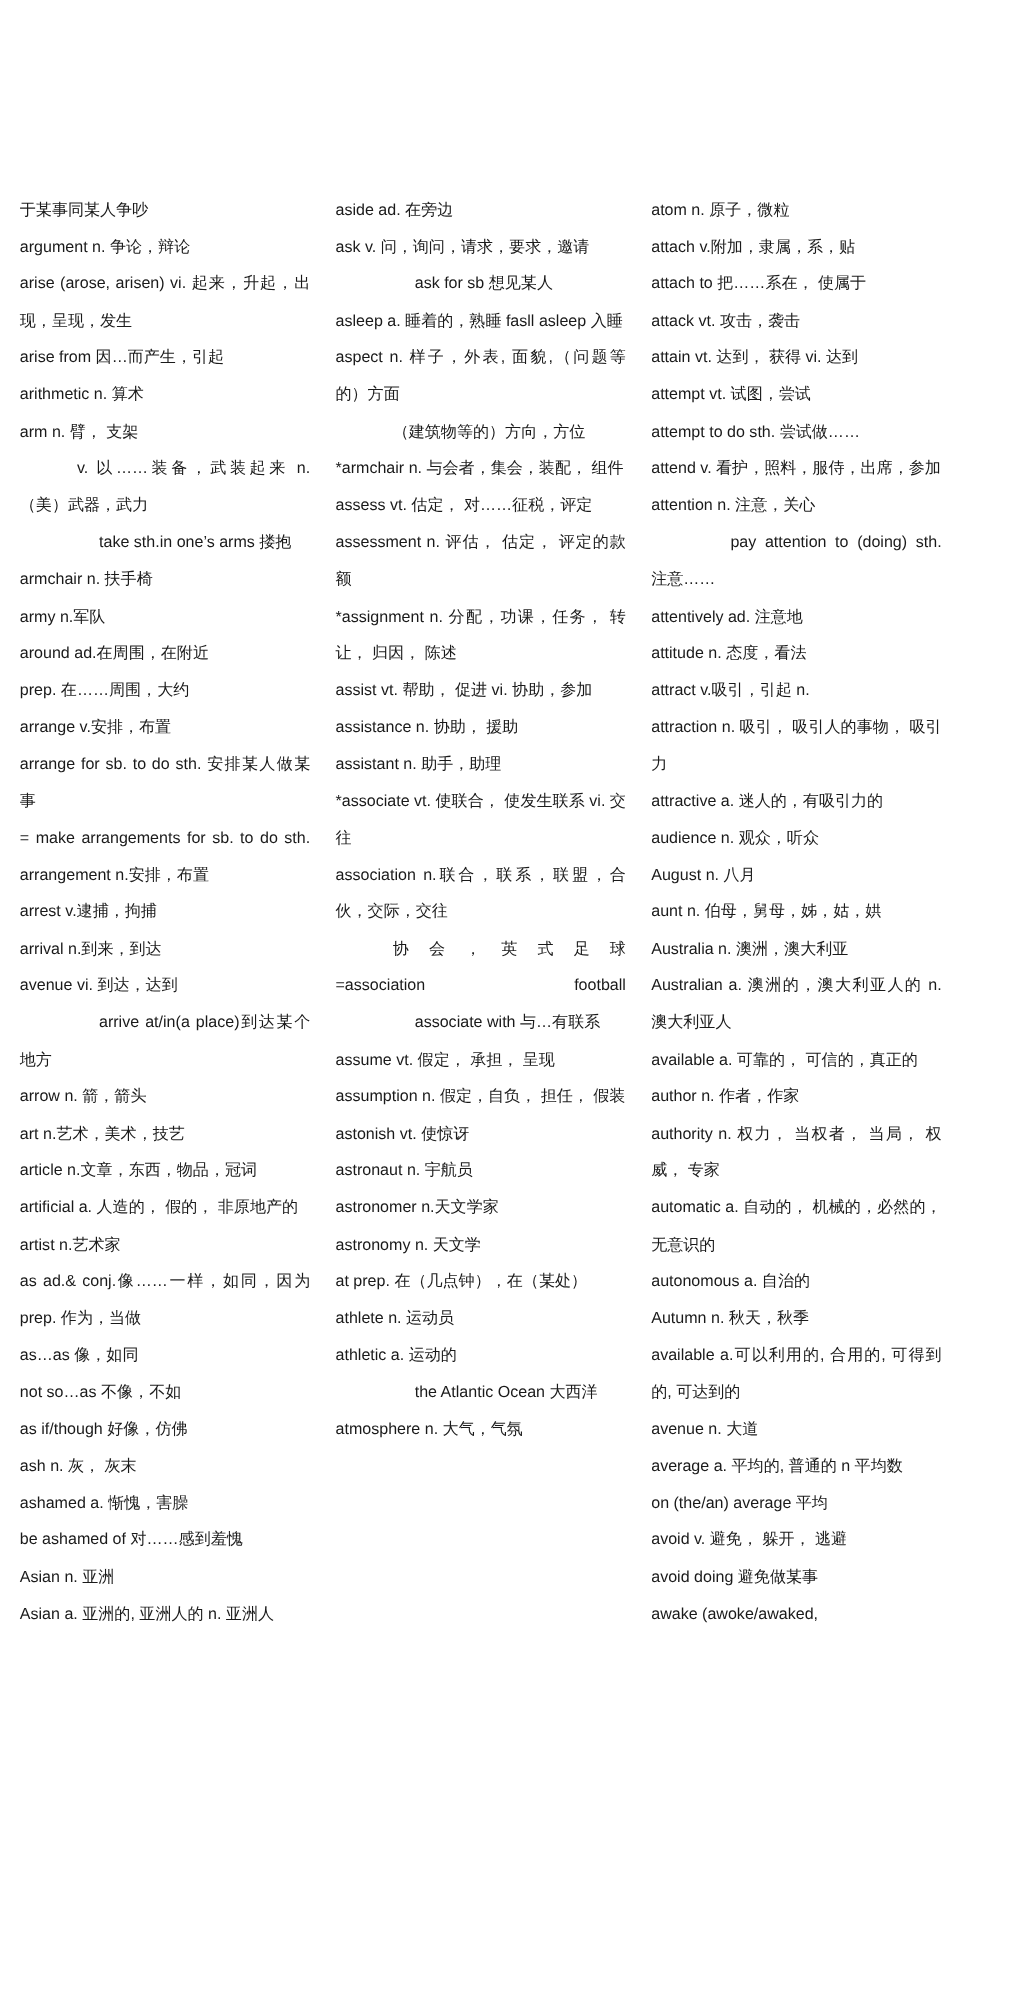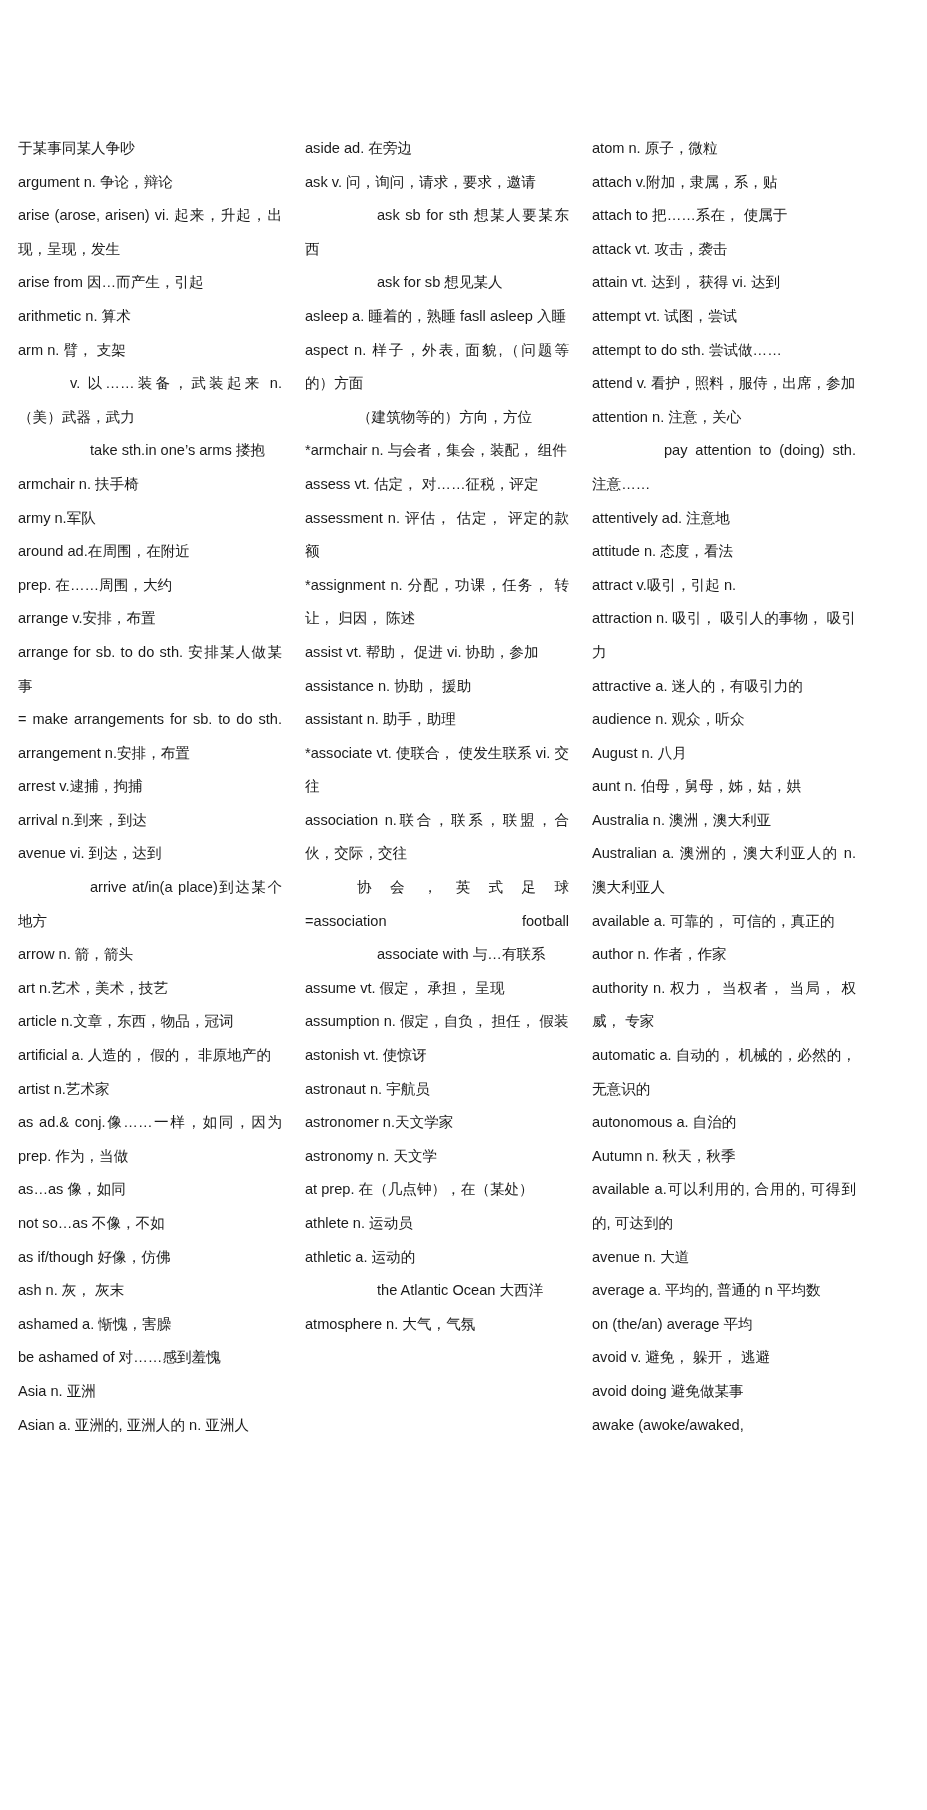--- a/index.html
+++ b/index.html
@@ -32,6 +32,7 @@
   .column {
     width: 264px;
     flex: 0 0 264px;
+    margin-top: 43px;
   }
   .entry {
     font-size: 14.6px;

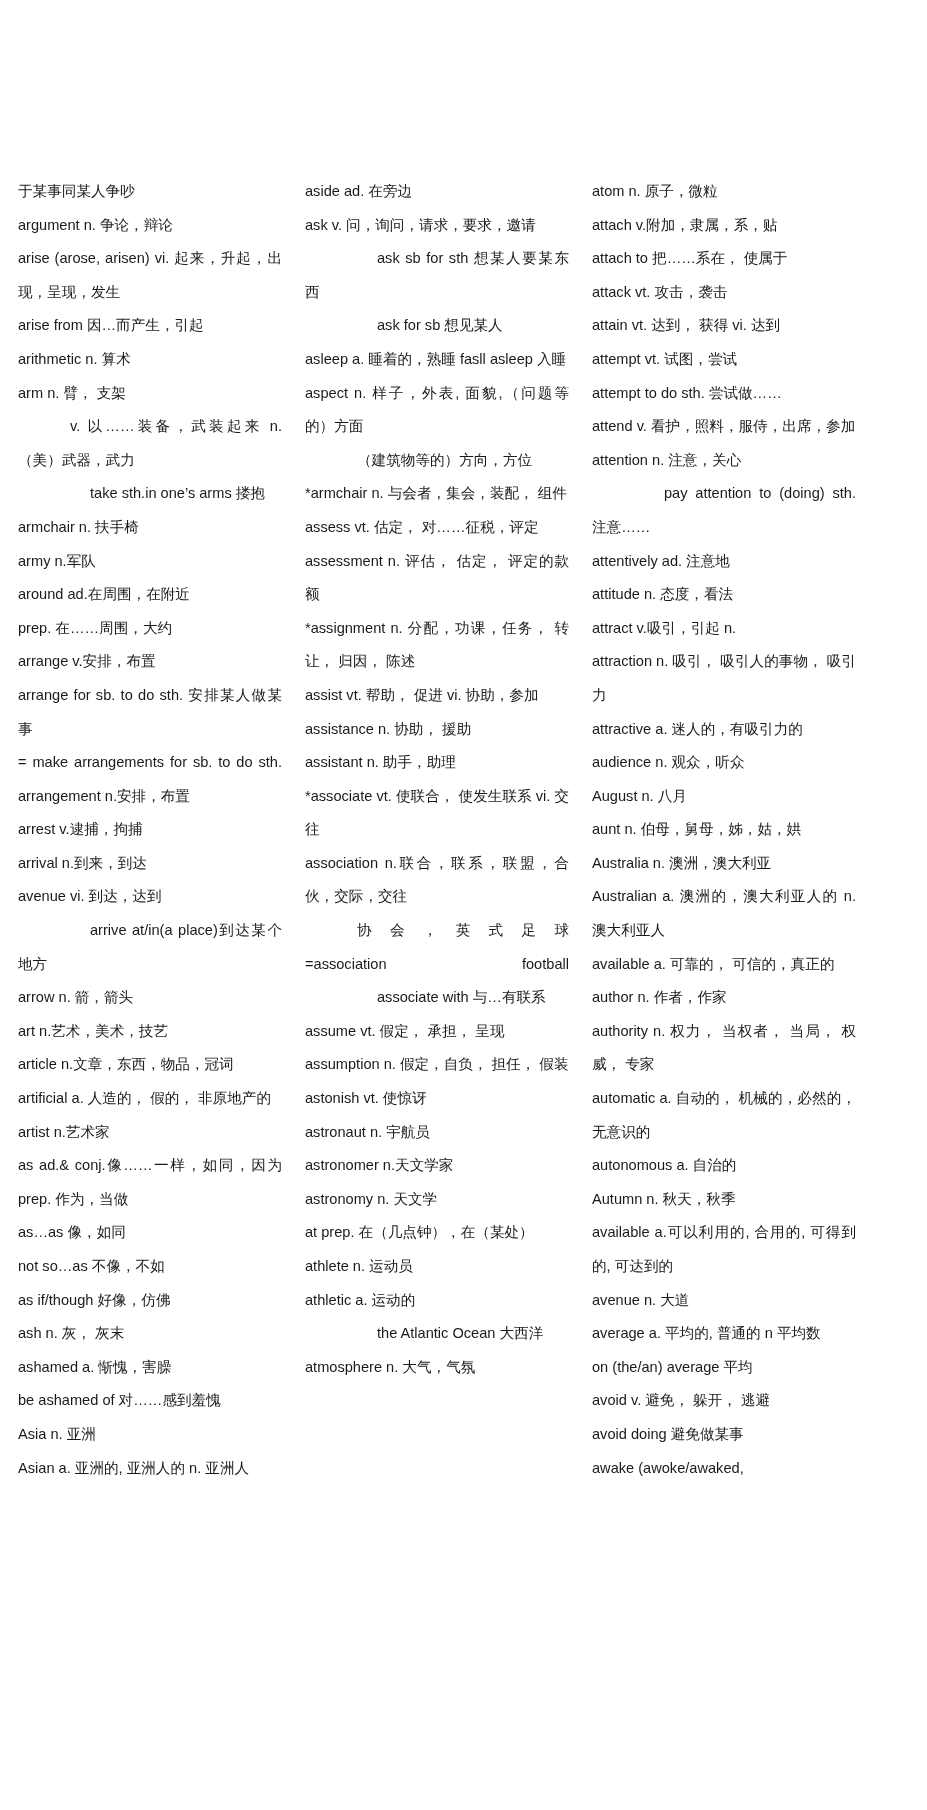--- a/index.html
+++ b/index.html
@@ -104,7 +104,6 @@
     <div class="column col2">
         <p class="entry">aside ad. 在旁边</p>
         <p class="entry">ask v. 问，询问，请求，要求，邀请</p>
-        <p class="entry indent3">ask sb for sth 想某人要某东西</p>
         <p class="entry indent3">ask for sb  想见某人</p>
         <p class="entry">asleep a. 睡着的，熟睡     fasll asleep 入睡</p>
         <p class="entry">aspect n. 样子，外表, 面貌,（问题等的）方面</p>

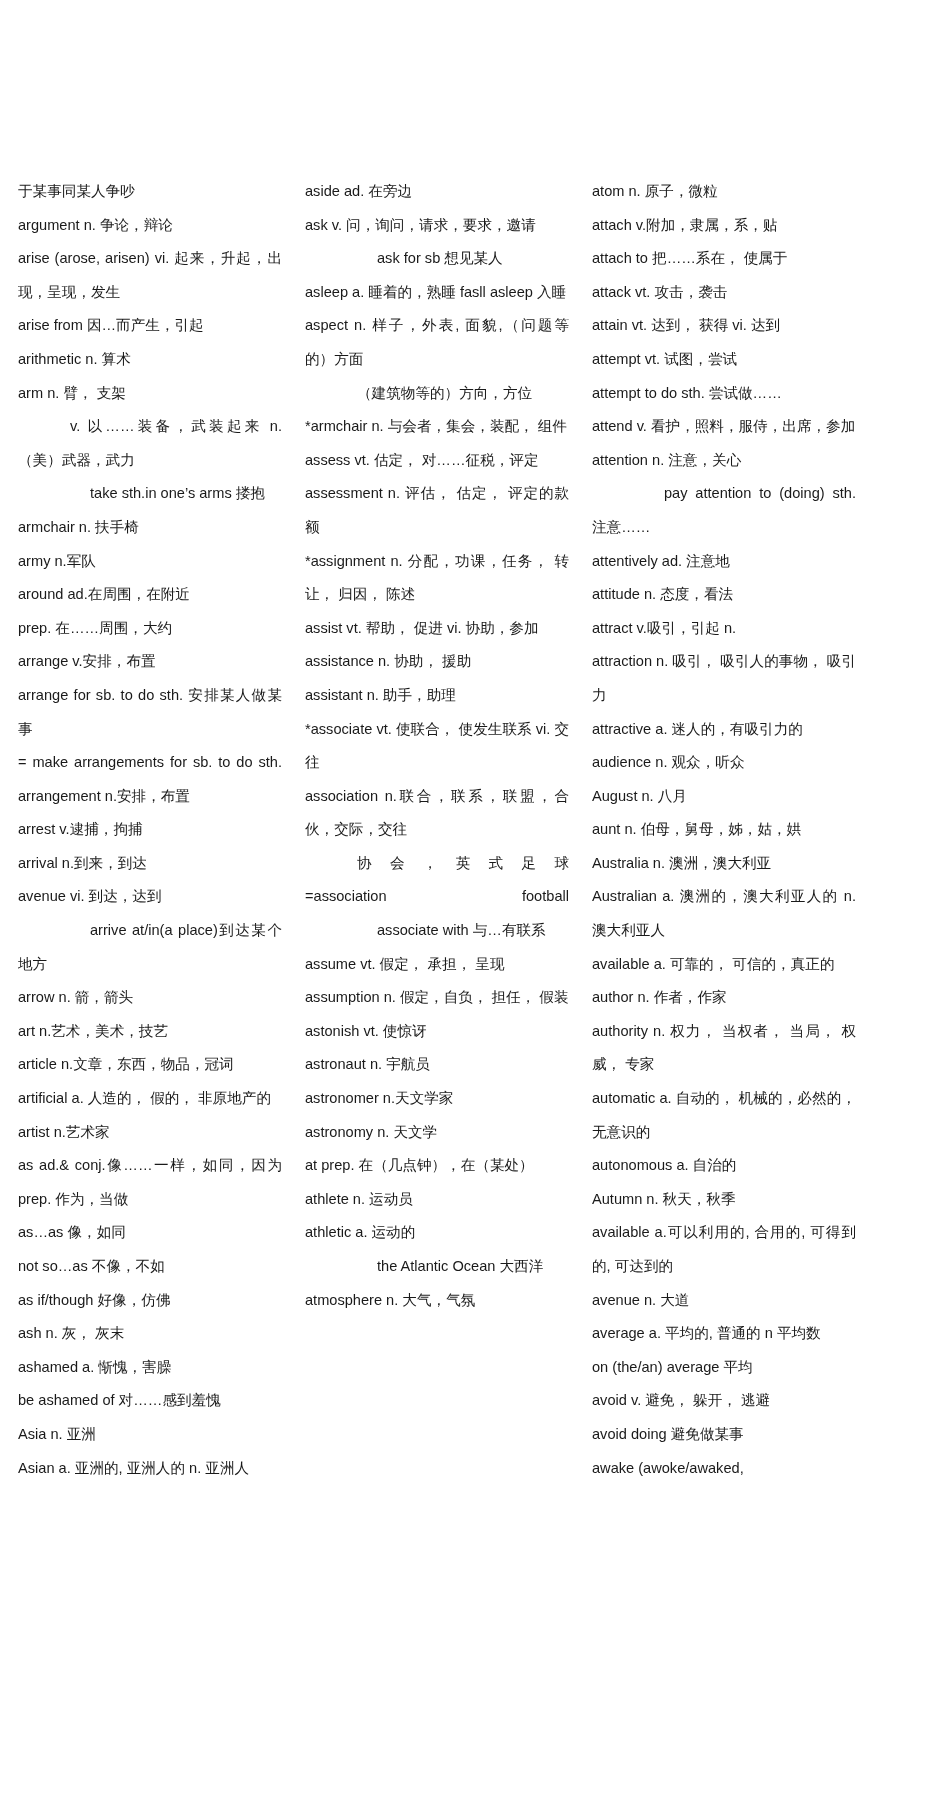--- a/index.html
+++ b/index.html
@@ -98,7 +98,7 @@
         <p class="entry">ash n. 灰， 灰末</p>
         <p class="entry">ashamed a. 惭愧，害臊</p>
         <p class="entry">be ashamed of 对……感到羞愧</p>
-        <p class="entry">Asia n. 亚洲</p>
+        <p class="entry">Asian n. 亚洲</p>
         <p class="entry">Asian a. 亚洲的, 亚洲人的 n. 亚洲人</p>
       </div>
     <div class="column col2">

